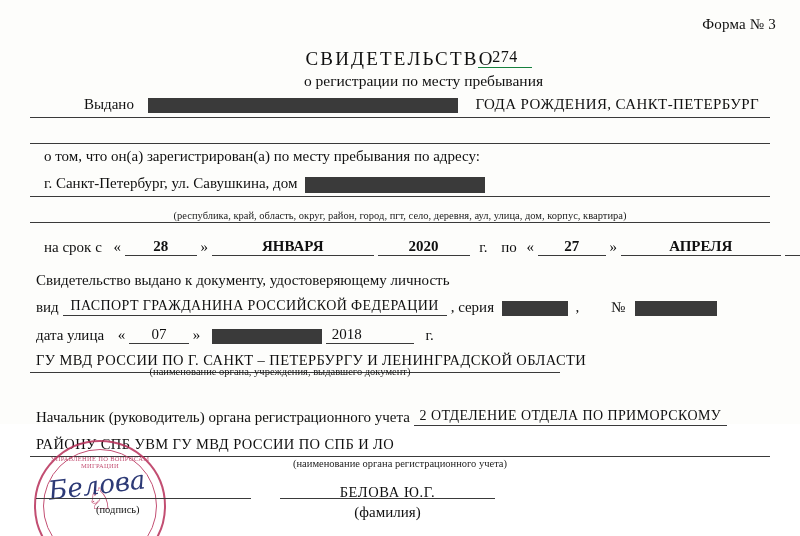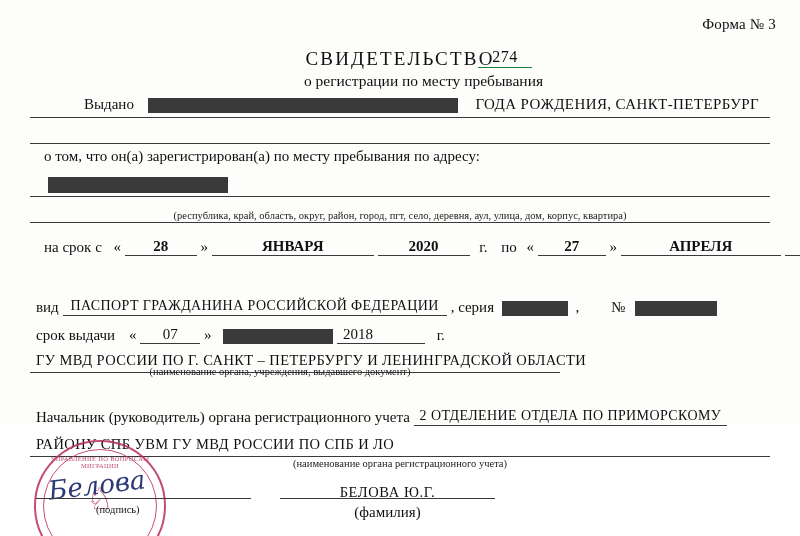--- a/index.html
+++ b/index.html
@@ -186,6 +186,7 @@
   <div class="row" style="left:44px; top:148px;">о том, что он(а) зарегистрирован(а) по месту пребывания по адресу:</div>
 
   <div class="row" style="left:44px; top:175px;">
+    <span>г. Санкт-Петербург, ул. Савушкина, дом</span>
     <span class="redact" style="width:180px; height:16px; margin-left:4px;"></span>
   </div>
   <div class="full-line" style="left:30px; top:196px; width:740px;"></div>

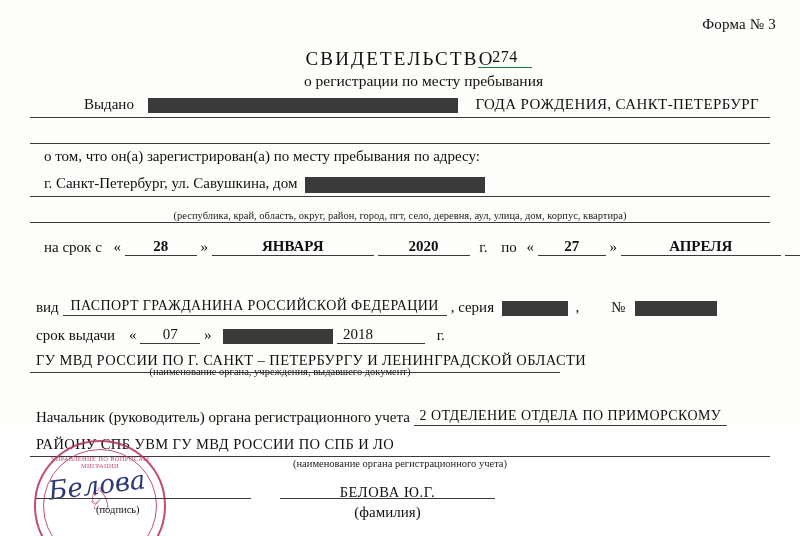--- a/index.html
+++ b/index.html
@@ -210,6 +210,7 @@
     
   </div>
 
+  <div class="row" style="left:36px; top:272px;">Свидетельство выдано к документу, удостоверяющему личность</div>
 
   <div class="row" style="left:36px; top:298px;">
     <span>вид</span>

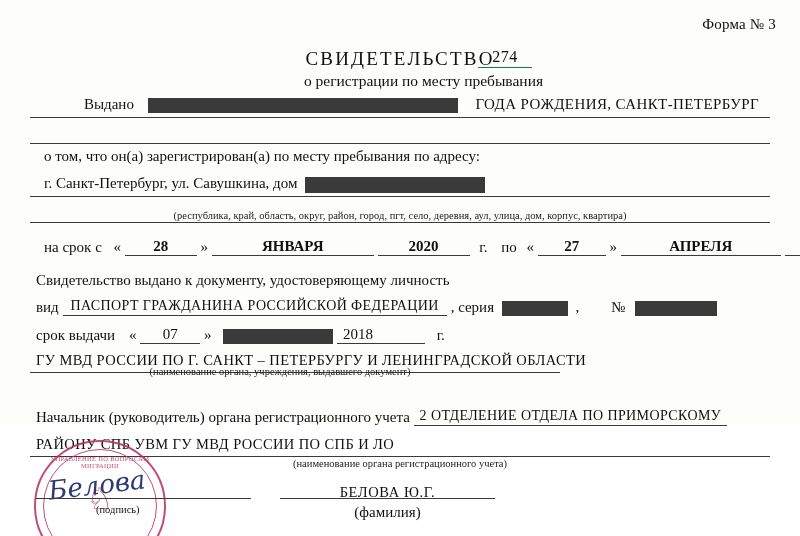--- a/index.html
+++ b/index.html
@@ -223,7 +223,7 @@
   </div>
 
   <div class="row" style="left:36px; top:326px;">
-    <span>срок выдачи</span>
+    <span>дата улица</span>
     <span style="margin-left:10px;">«</span>
     <span class="ul" style="min-width:48px; text-align:center; padding:0 6px;">07</span>
     <span>»</span>

